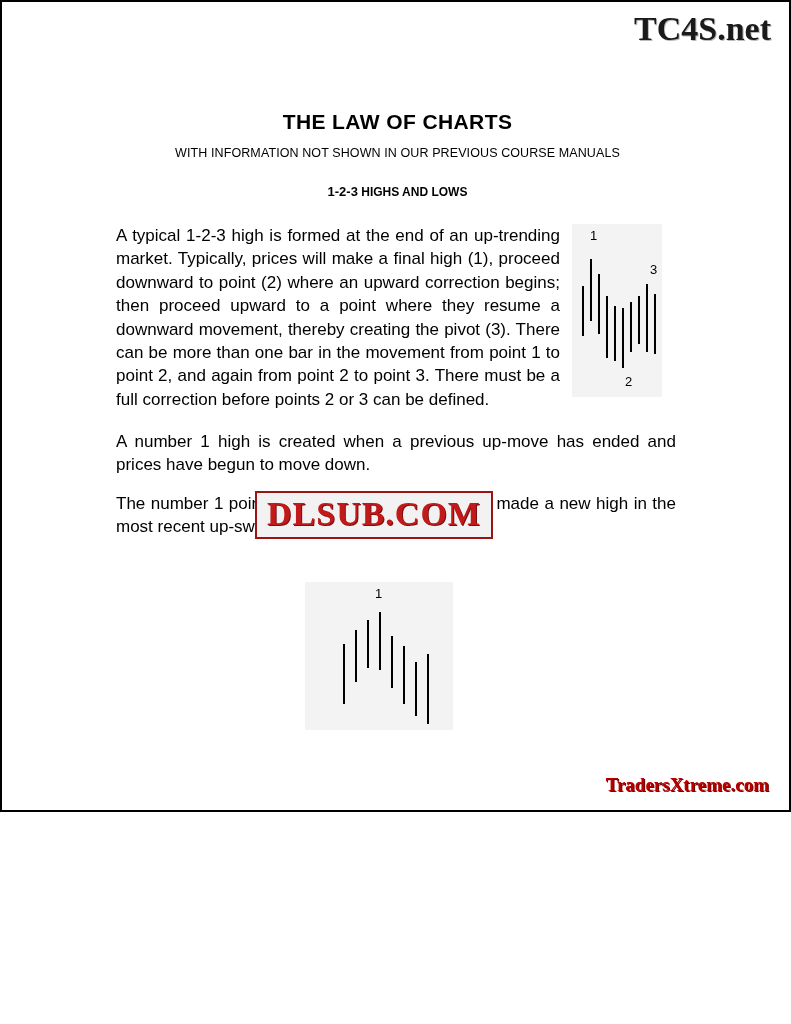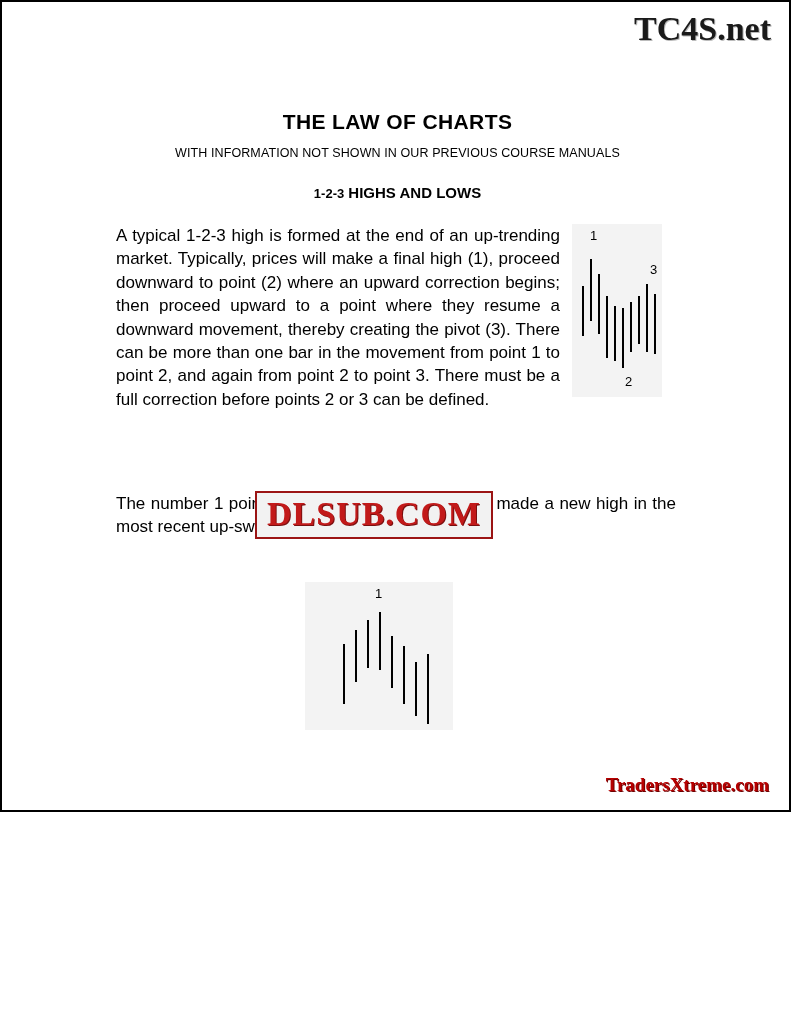--- a/index.html
+++ b/index.html
@@ -92,7 +92,7 @@
     font-weight: bold;
   }
   .section-heading .small {
-    font-size: 15px;
+    font-size: 12px;
     text-align: right;
   }
 

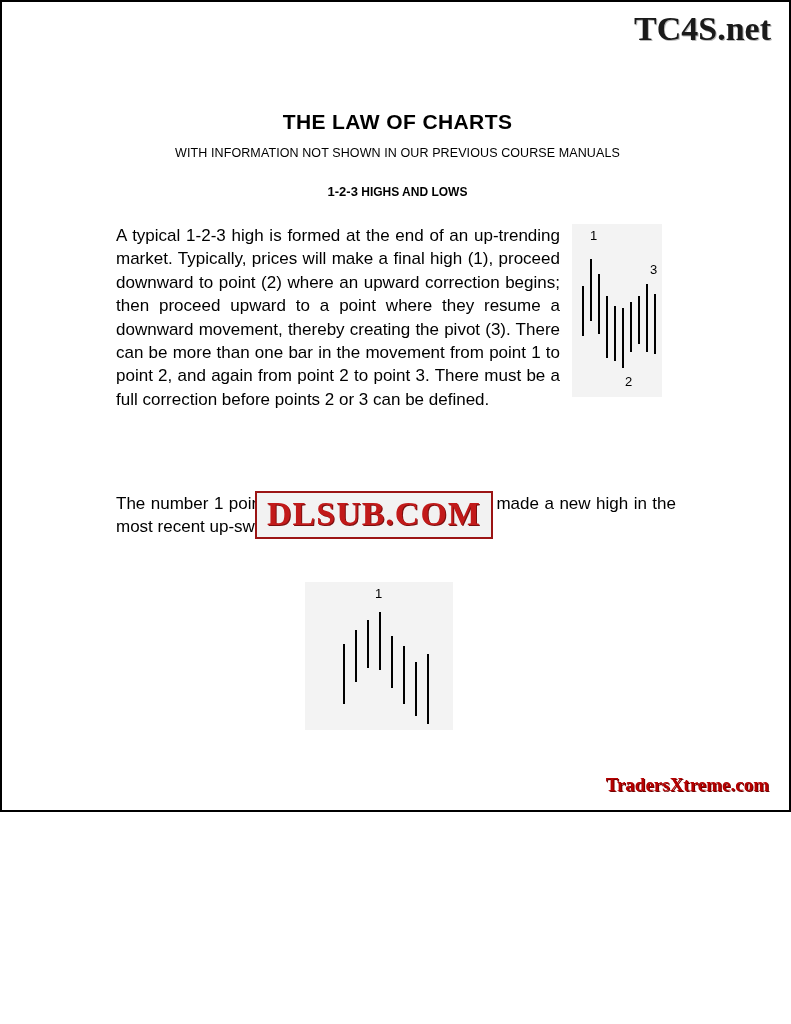--- a/index.html
+++ b/index.html
@@ -163,6 +163,7 @@
   </div>
 
   <div class="para para-1">A typical 1-2-3 high is formed at the end of an up-trending market.  Typically, prices will make a final high (1), proceed downward to point (2) where an upward correction begins; then proceed upward  to a point where they resume a downward movement, thereby creating the pivot (3).  There can be more than one bar in the movement from point 1 to point 2, and again from point 2 to point 3.  There must be a full correction before points 2 or 3 can be defined.</div>
+  <div class="para para-2">A number 1 high is created when a previous up-move has ended and prices have begun to move down.</div>
   <div class="para para-3">The number 1 point is the high of the bar to have made a new high in the most recent up-swing.</div>
 
   <div class="figure fig-1" id="fig1">

